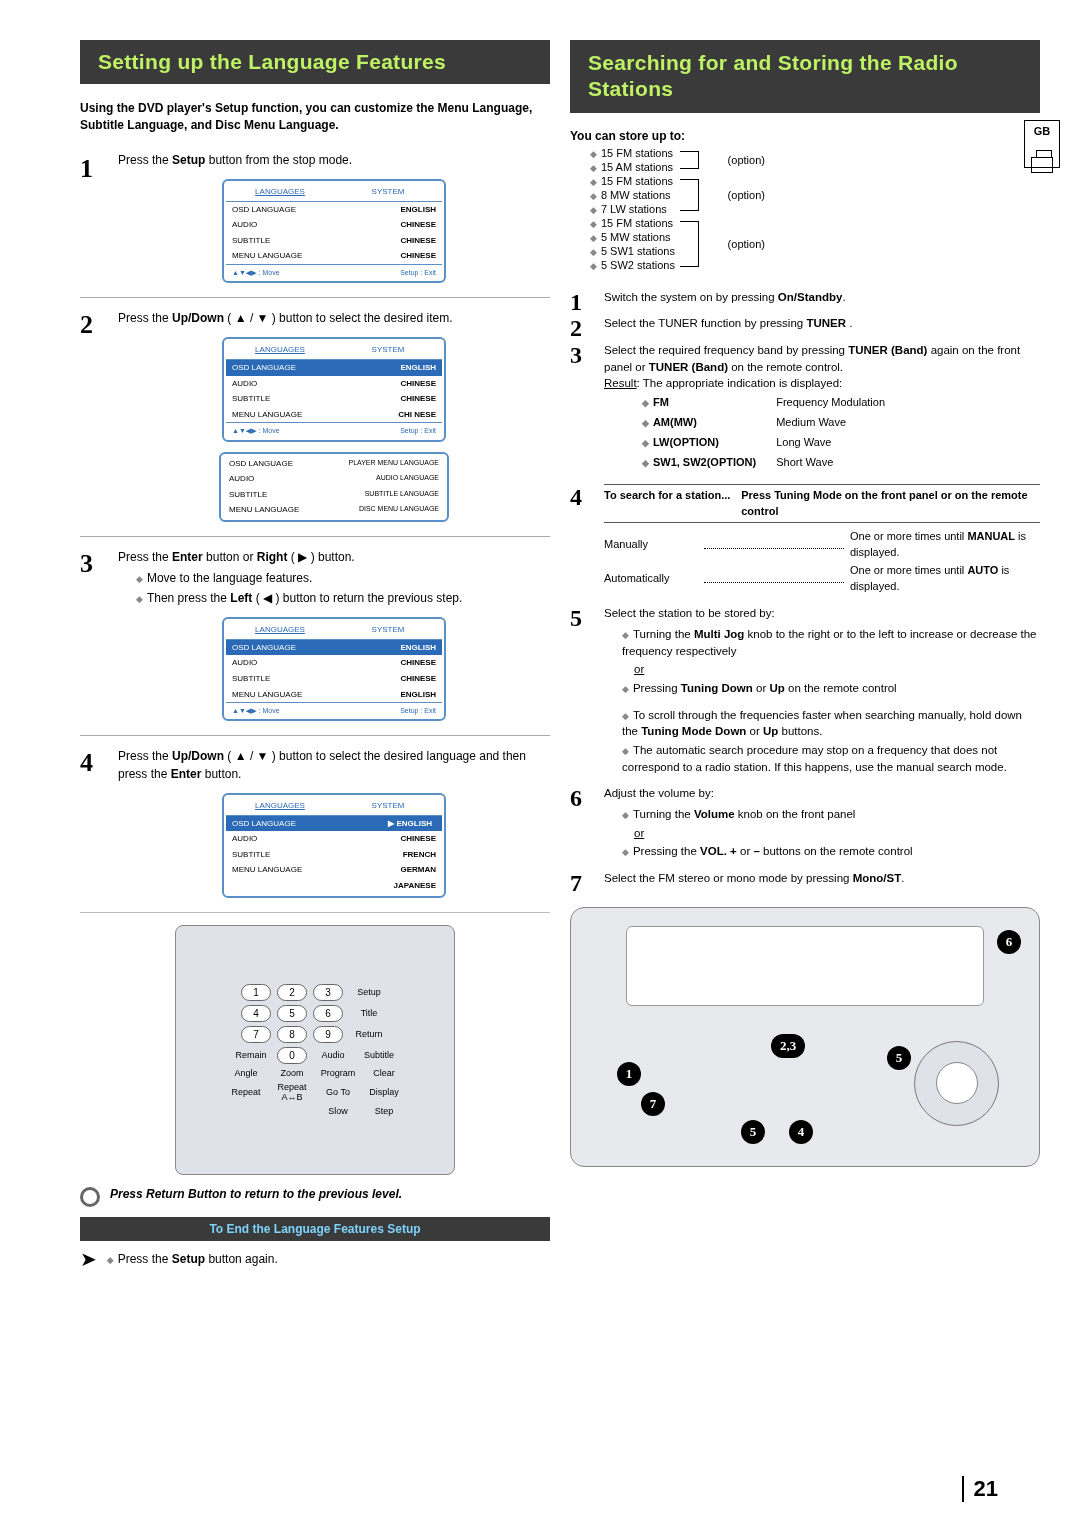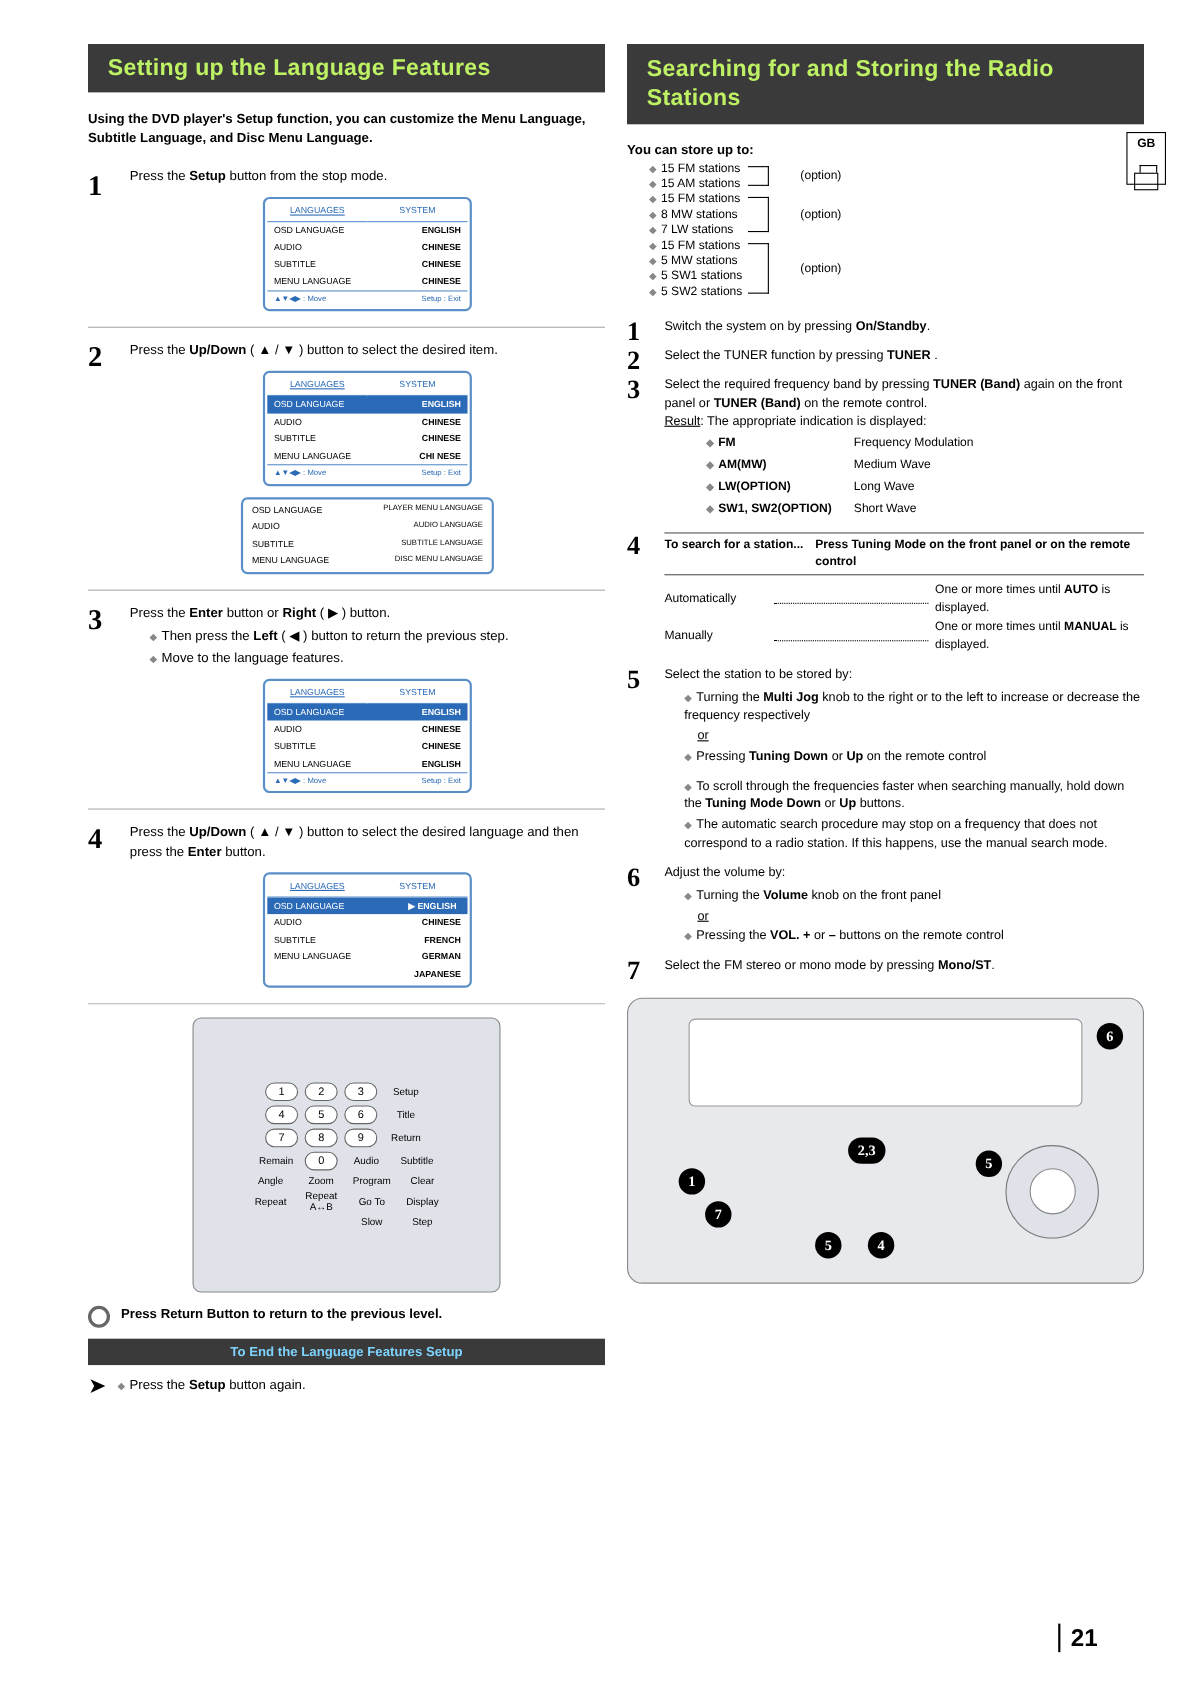--- a/index.html
+++ b/index.html
@@ -81,7 +81,7 @@
   ol.steps > li:first-child::before { top: -2px; }
   .menu-panel {
     margin: 10px auto 6px;
-    width: 190px;
+    width: 224px;
     border: 2px solid #5b8fc7;
     border-radius: 6px;
     padding: 2px;

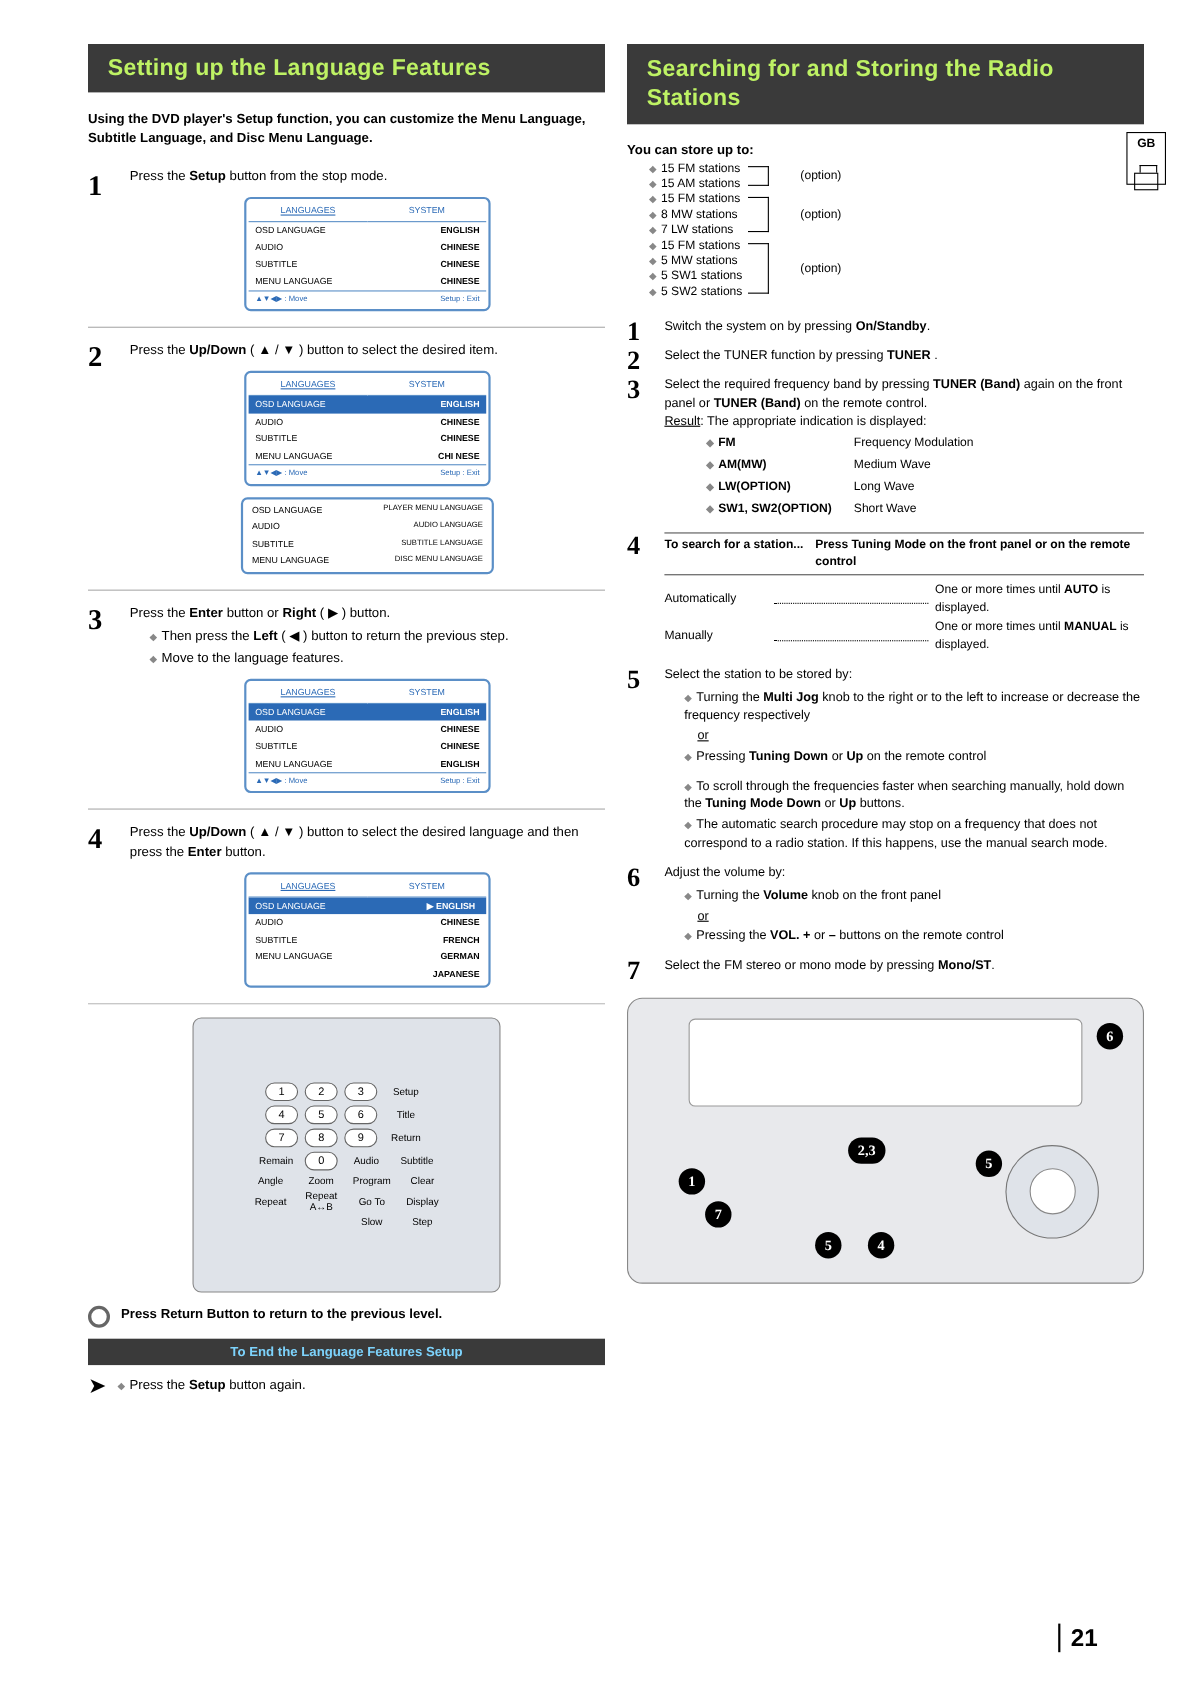--- a/index.html
+++ b/index.html
@@ -546,14 +546,14 @@
           <div>Press Tuning Mode on the front panel or  on the remote control</div>
         </div>
         <div class="dots-row">
+          <span class="d-label">Manually</span>
+            <span class="d-fill"></span>
+          <span class="d-text"><span>One or more times until </span><span class="bold">MANUAL</span><span> is displayed.</span></span>
+        </div>
+        <div class="dots-row">
           <span class="d-label">Automatically</span>
             <span class="d-fill"></span>
           <span class="d-text"><span>One or more times until </span><span class="bold">AUTO</span><span>  is displayed.</span></span>
-        </div>
-        <div class="dots-row">
-          <span class="d-label">Manually</span>
-            <span class="d-fill"></span>
-          <span class="d-text"><span>One or more times until </span><span class="bold">MANUAL</span><span> is displayed.</span></span>
         </div>
       </li>
       <li>

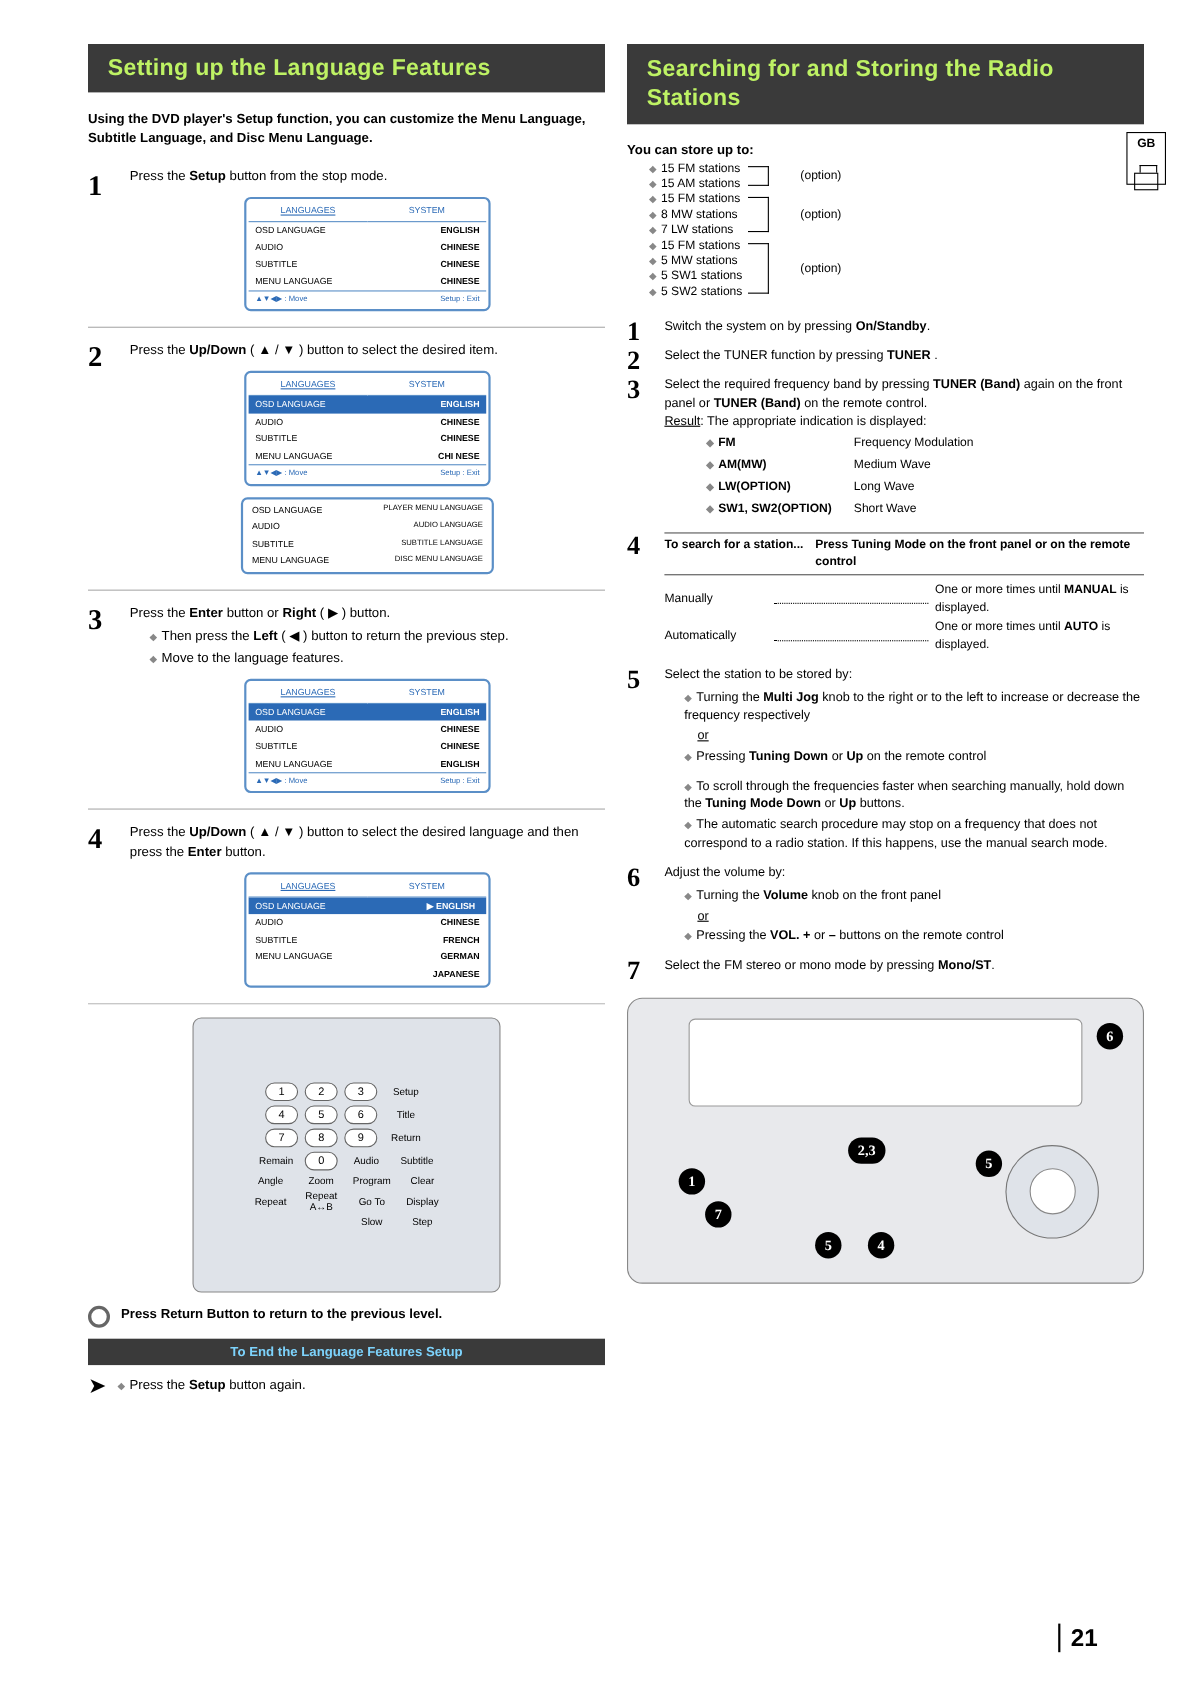--- a/index.html
+++ b/index.html
@@ -361,8 +361,8 @@
       <li>
         <span>Press the </span><span class="bold">Enter</span><span> button or </span><span class="bold">Right</span><span> ( ▶ ) button.</span>
         <div class="sub-list">
+          <div class="diamond">Move to the language features.</div>
           <div class="diamond"><span>Then press the </span><span class="bold">Left</span><span> ( ◀ ) button to return the previous step.</span></div>
-          <div class="diamond">Move to the language features.</div>
         </div>
         <div class="menu-panel">
           <div class="menu-tabs">

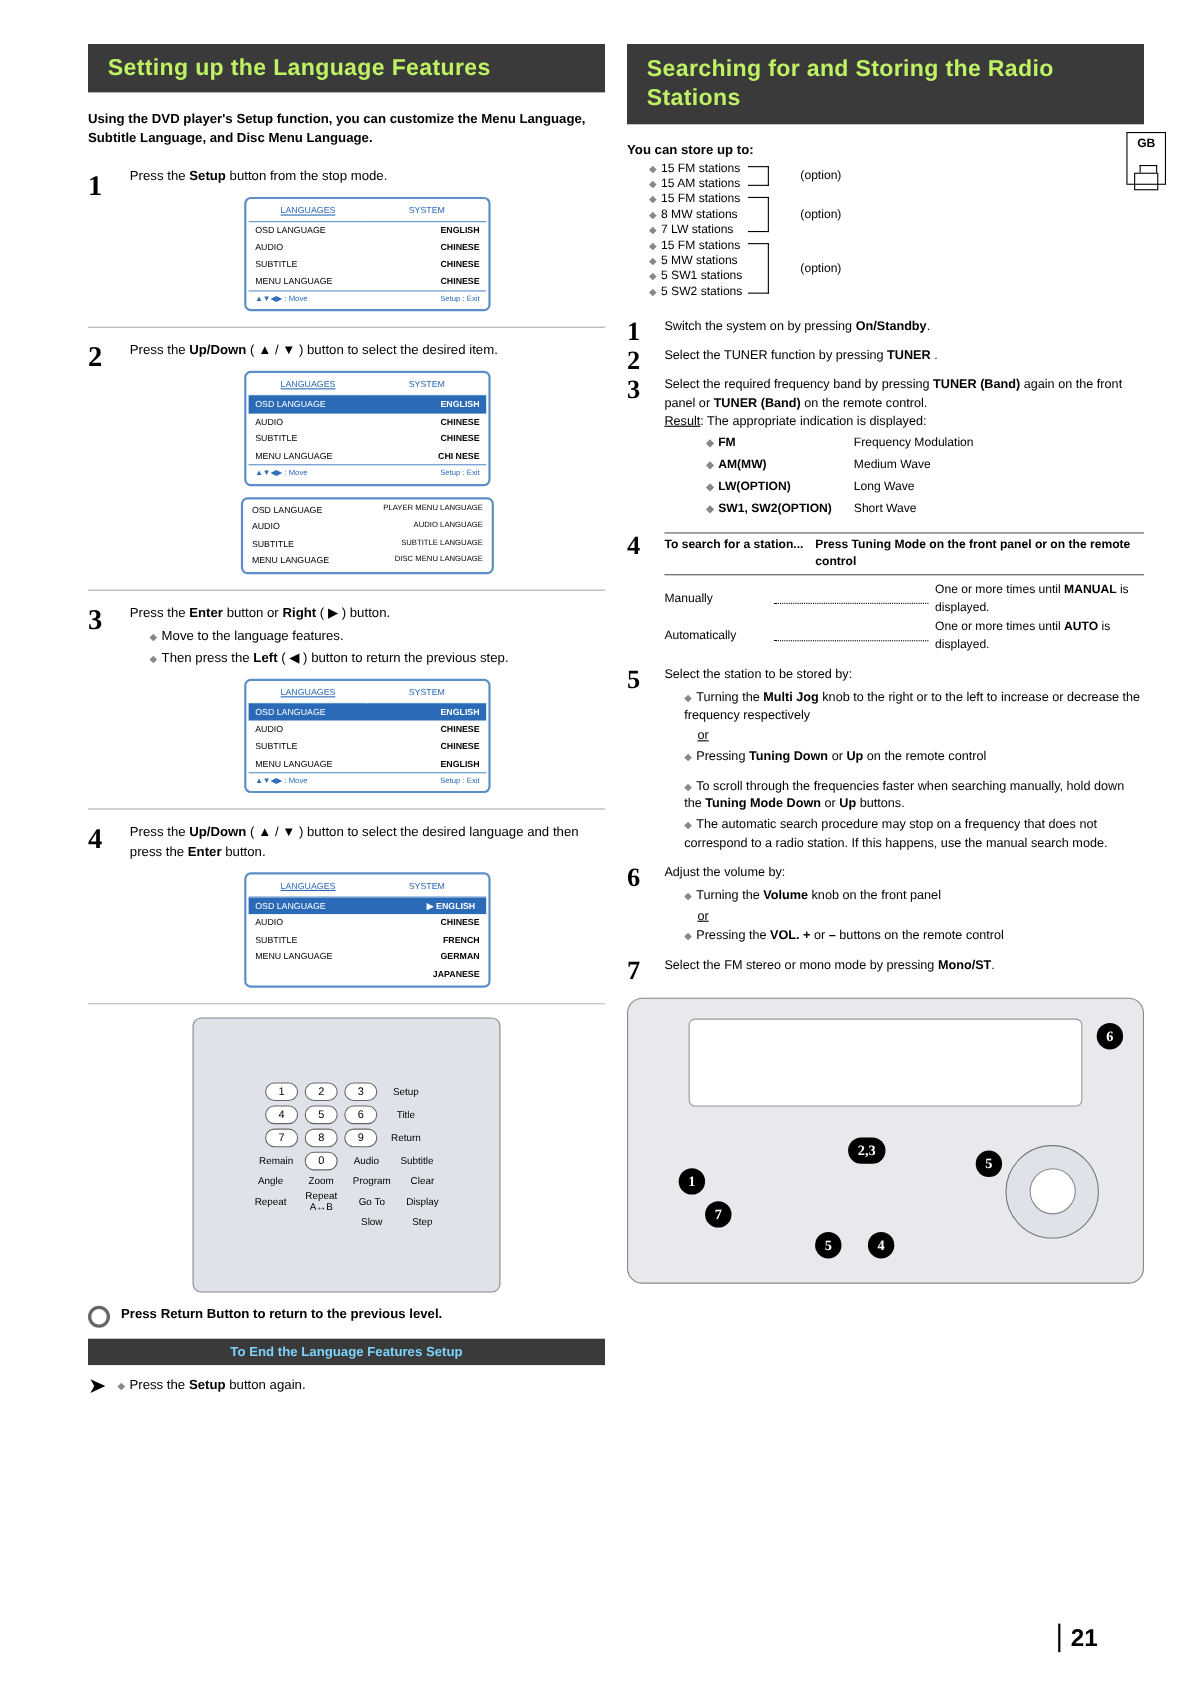--- a/index.html
+++ b/index.html
@@ -246,7 +246,7 @@
   }
   .note-row {
     display:flex; align-items:flex-start; gap:10px;
-    font-size:12px; font-weight:bold; margin-top:12px;
+    font-size:12px; font-weight:bold; margin-top:12px;font-style:italic;
   }
   .light-rule { border-top:1px solid #bbb; margin:12px 0; }
   

